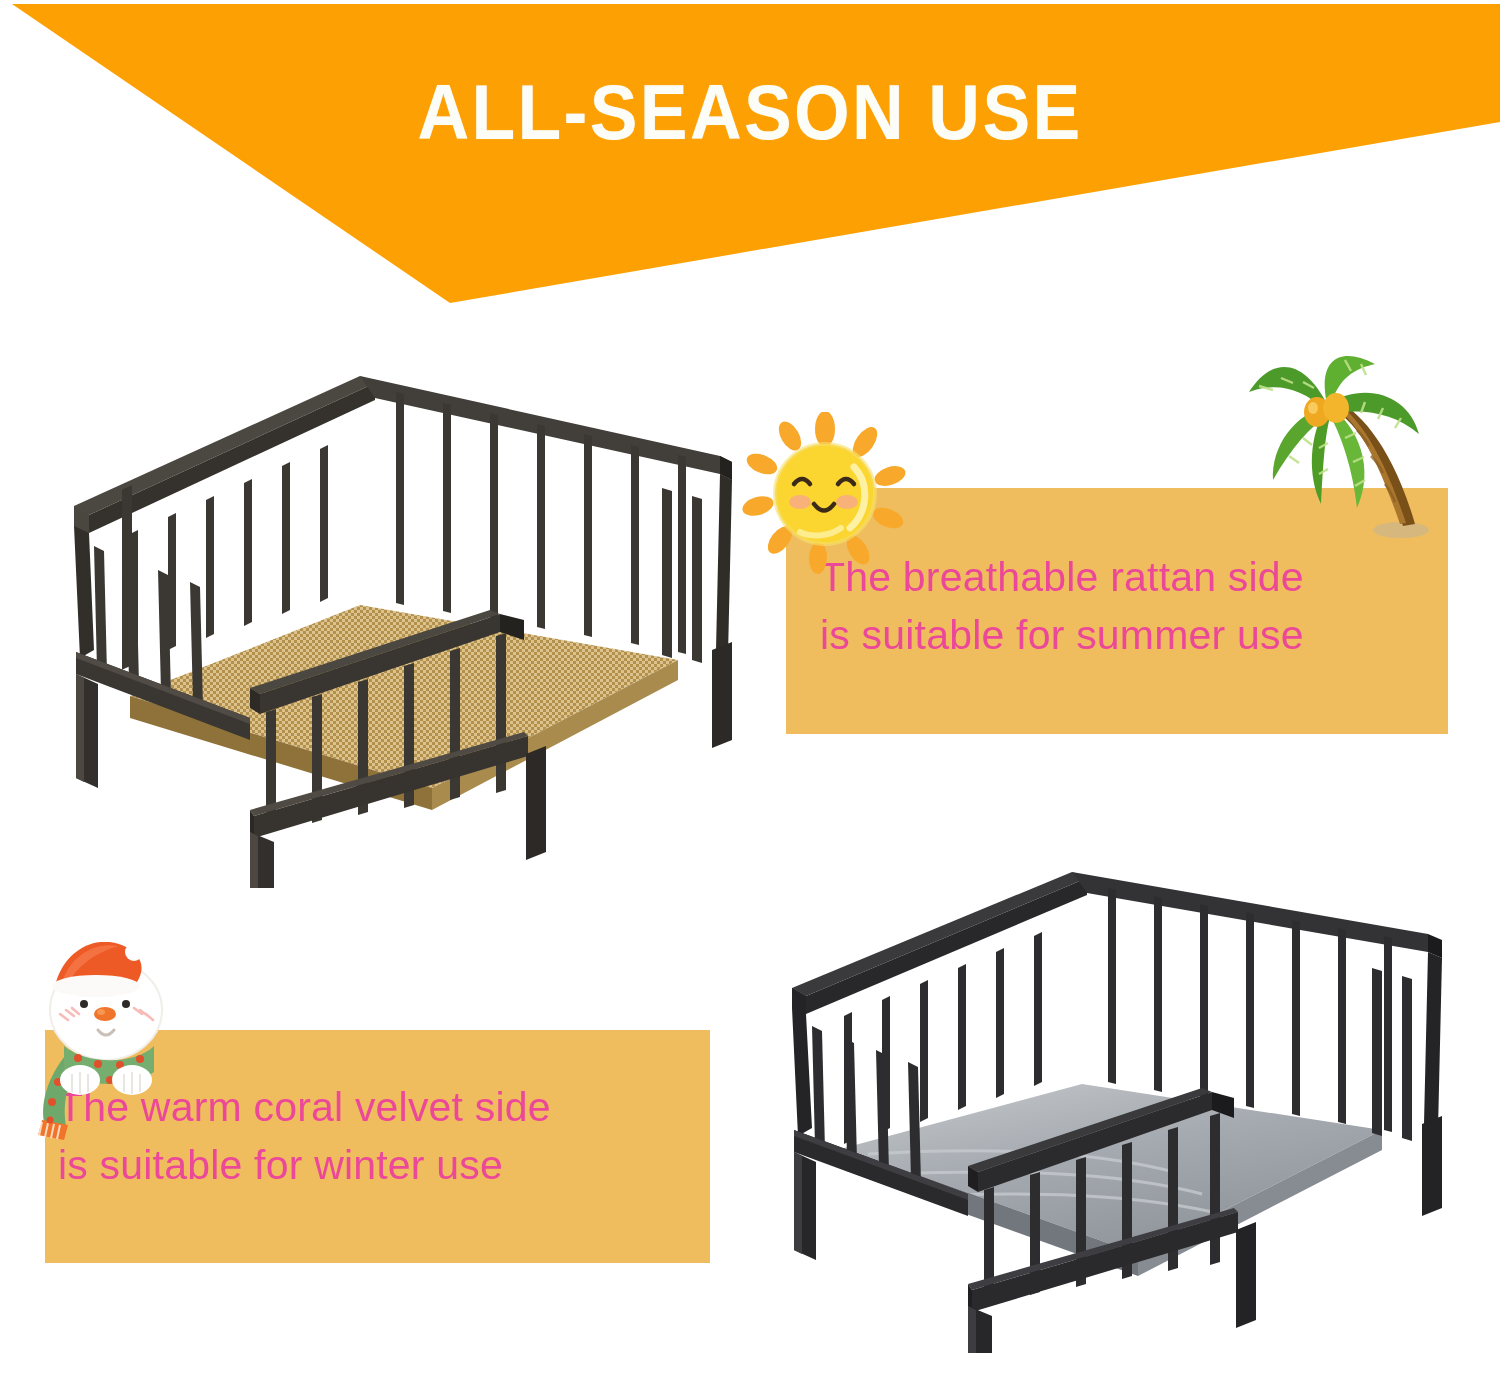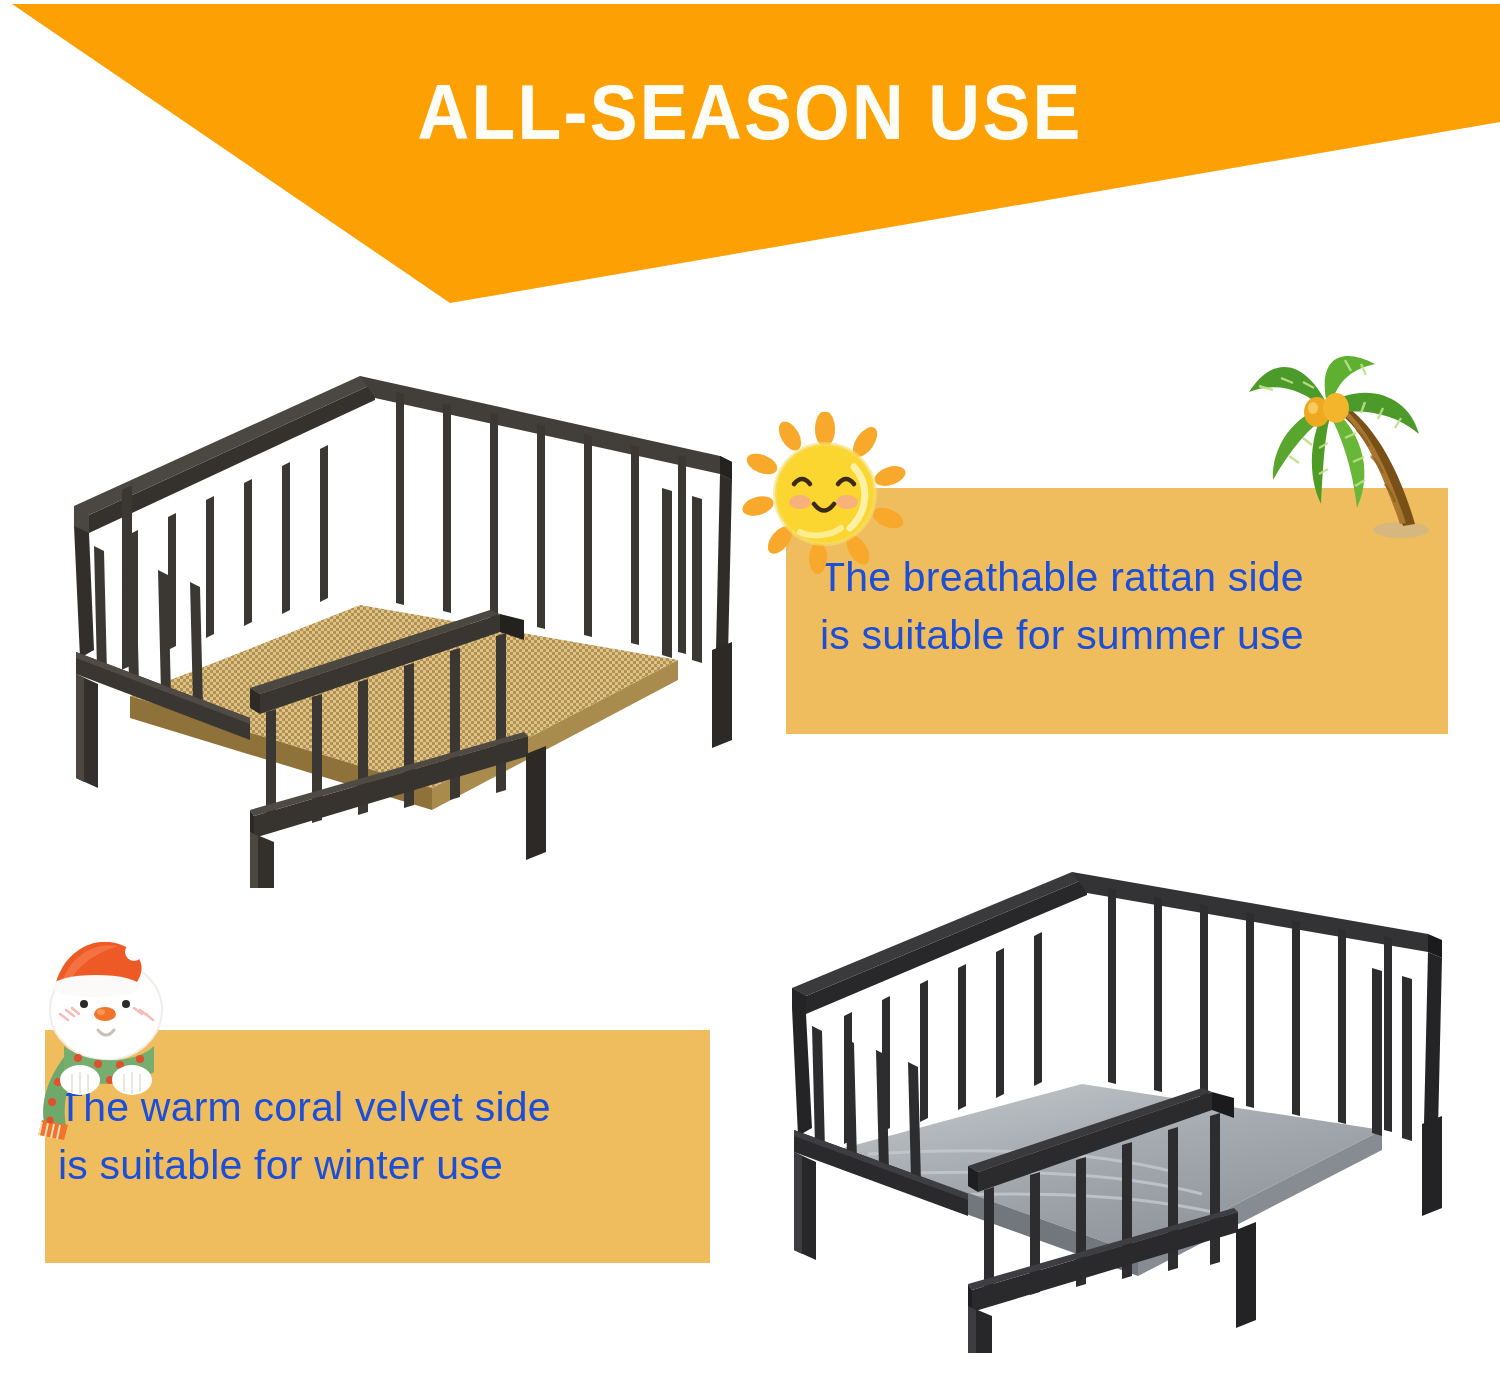--- a/index.html
+++ b/index.html
@@ -45,7 +45,7 @@
   }
   .callout-text {
     position:absolute;
-    color:#1d4ed8;
+    color:#ec4899;
     font-size:41px;
     line-height:1.42;
     letter-spacing:.2px;

